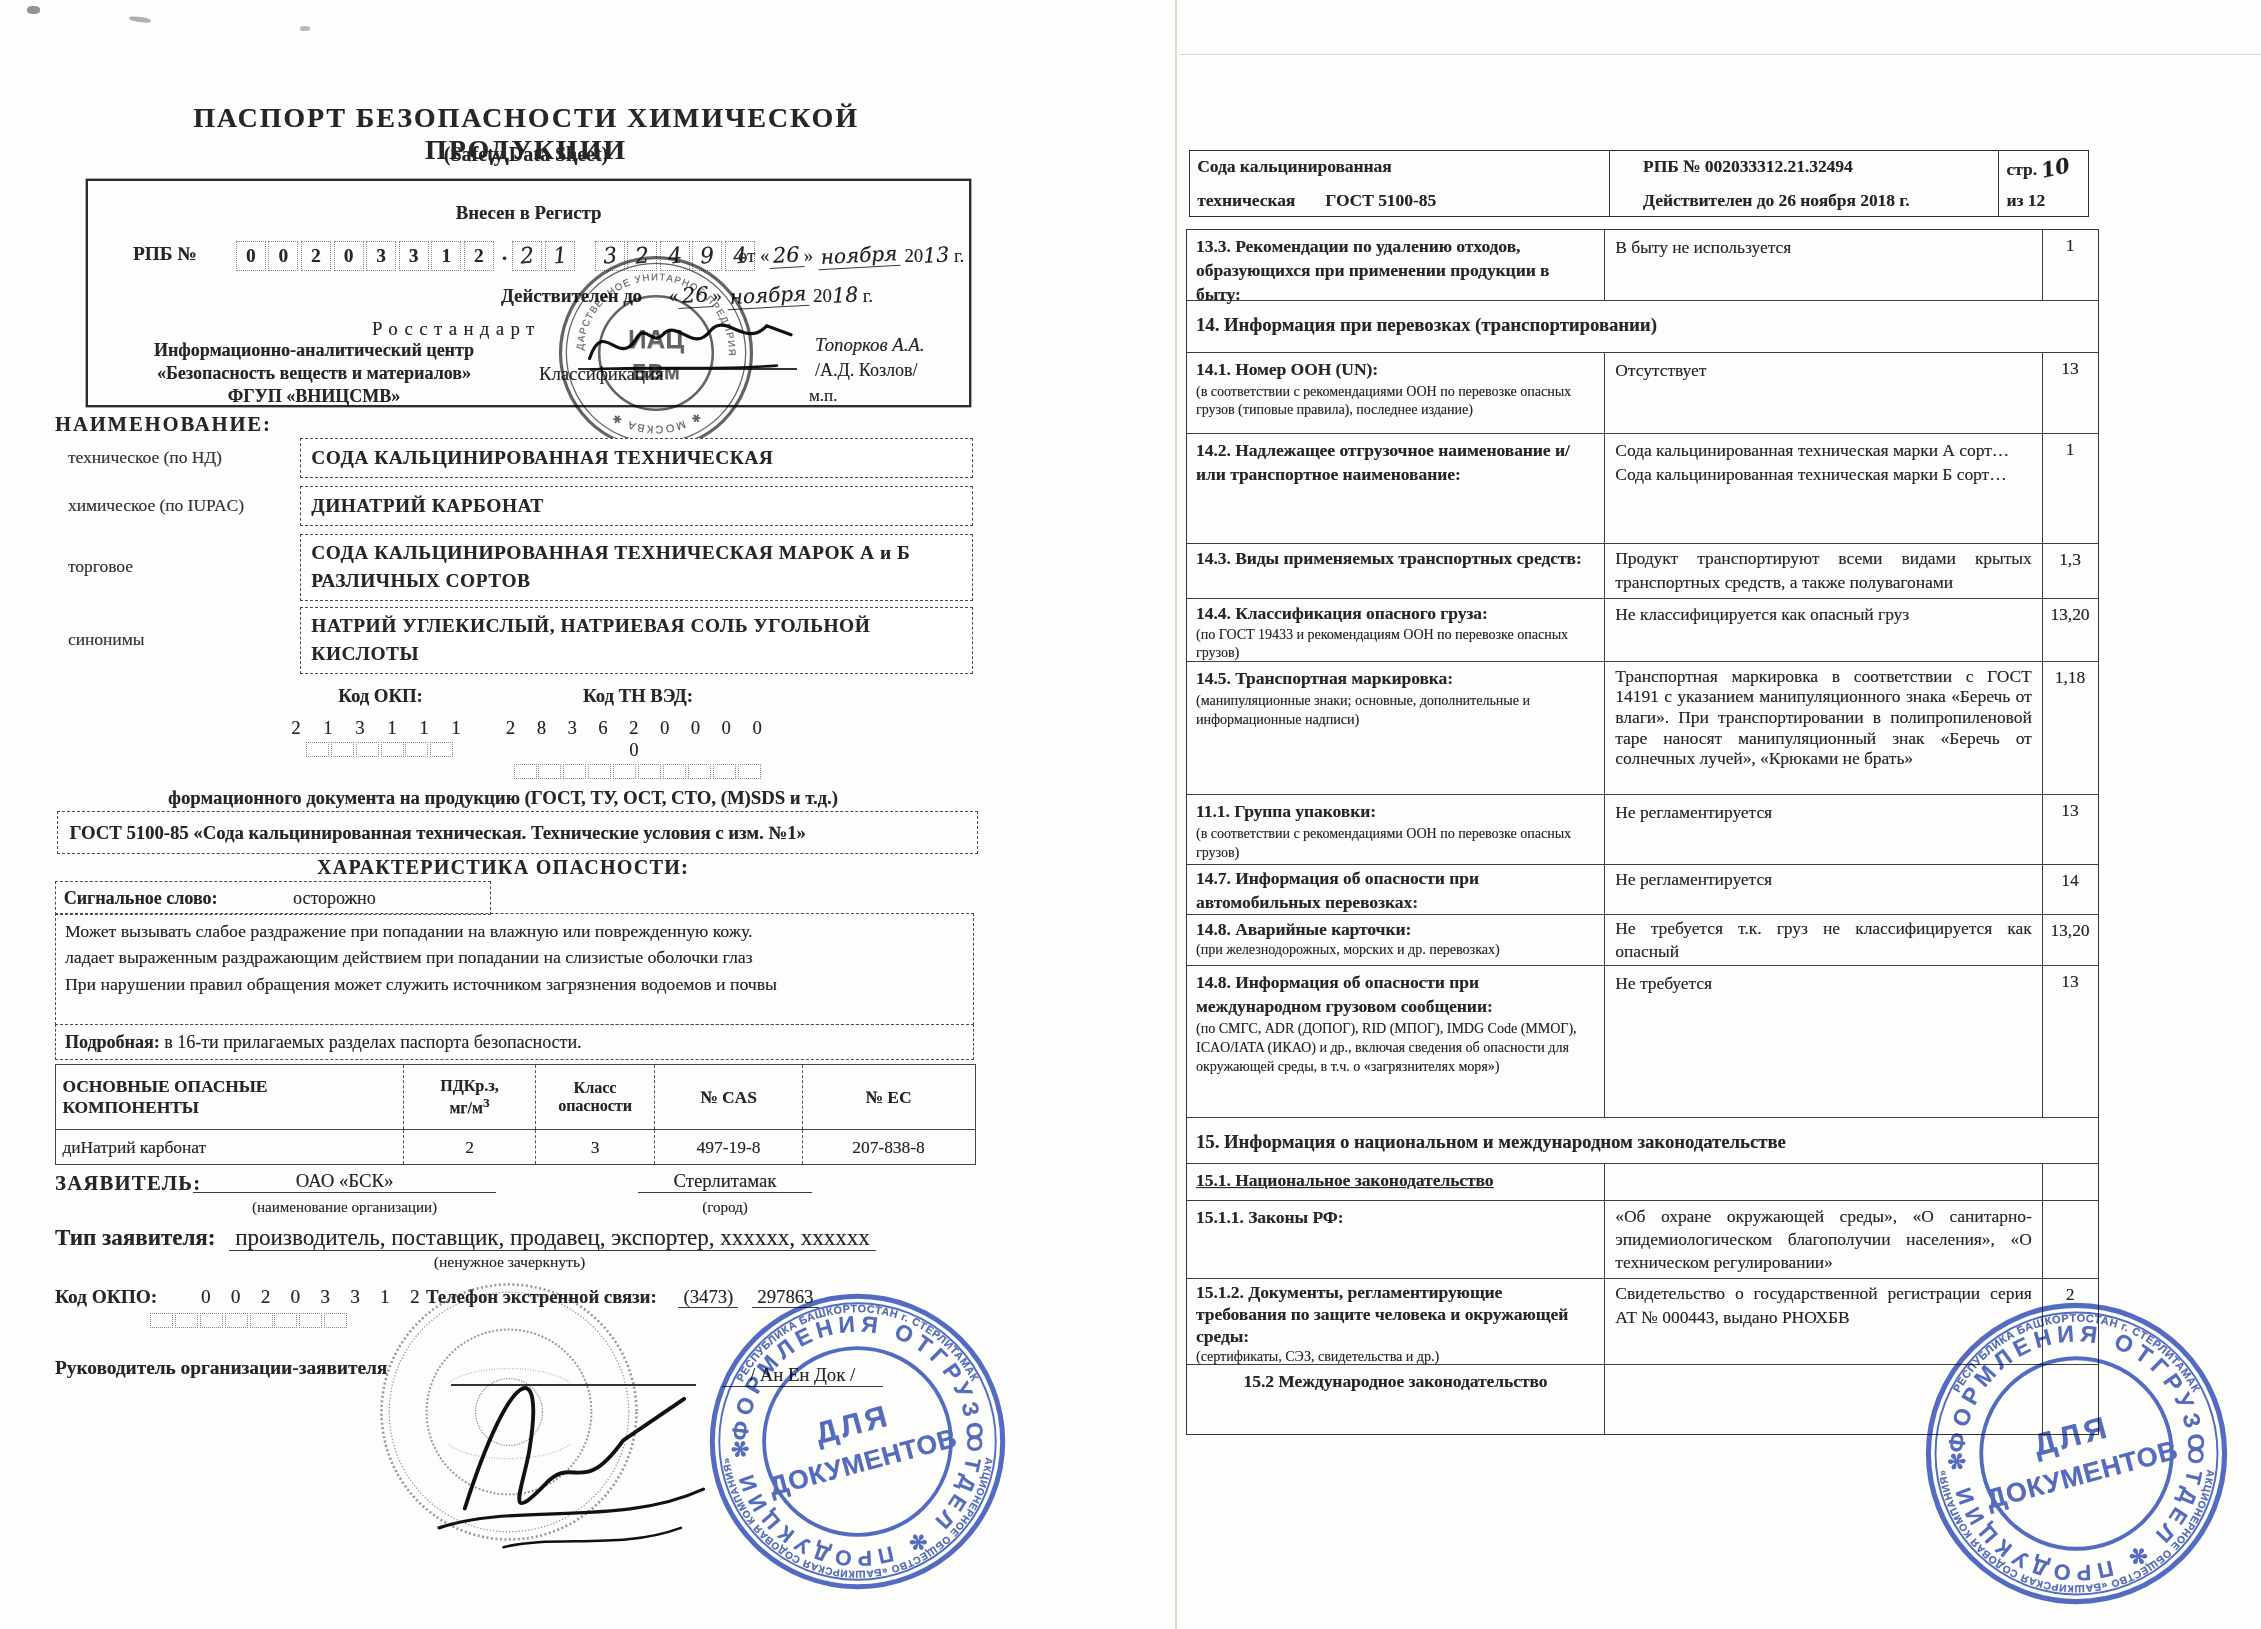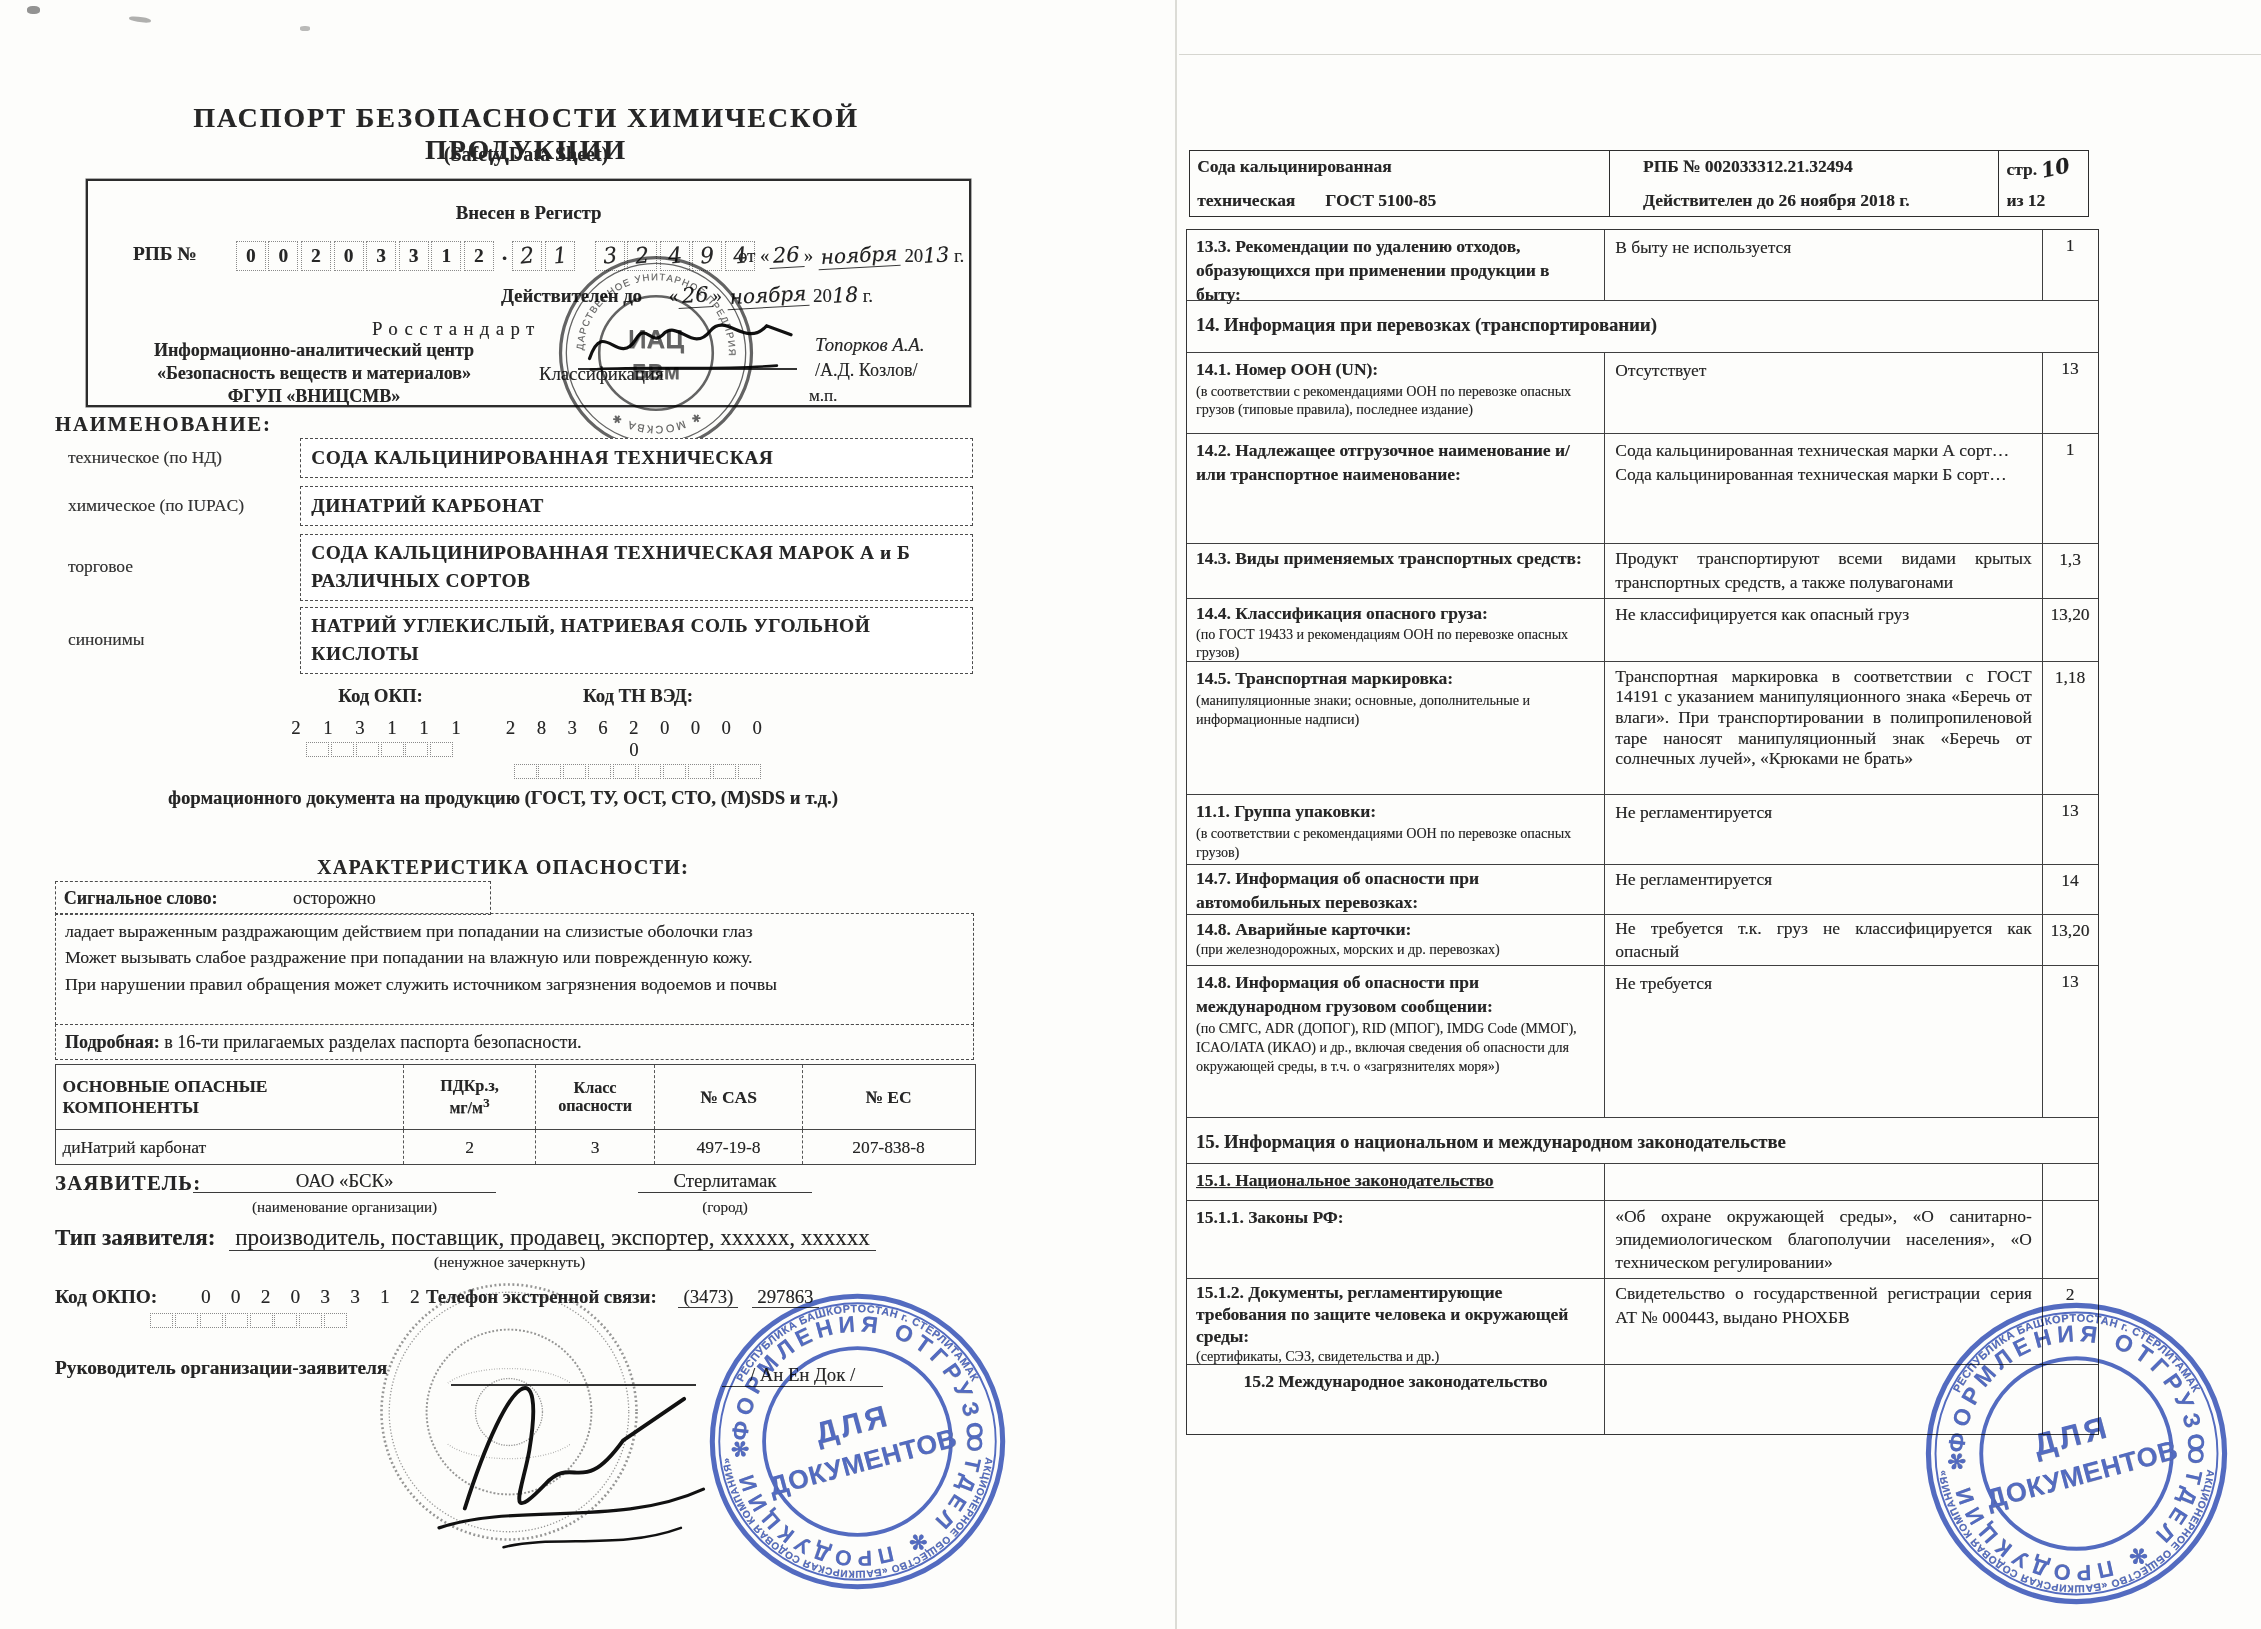--- a/index.html
+++ b/index.html
@@ -174,6 +174,7 @@
     </div>
 
     <div class="abs b ctr nw" style="left:39px;top:787px;width:928px;font-size:18.7px;">формационного документа на продукцию (ГОСТ, ТУ, ОСТ, СТО, (М)SDS и т.д.)</div>
+    <div class="abs dash nw" style="left:57px;top:811px;width:896px;height:31px;padding:5.2px 11.6px;font-weight:bold;font-size:18.7px;line-height:31px;"><span>ГОСТ 5100-85 «Сода кальцинированная техническая. Технические условия с изм. №1»</span></div>
 
     <div class="abs b ctr" style="left:39px;top:856px;width:928px;font-size:20px;letter-spacing:1.3px;">ХАРАКТЕРИСТИКА ОПАСНОСТИ:</div>
     <div class="abs dash nw" style="left:55px;top:881px;width:419px;height:26px;padding:3.2px 7.7px;font-size:18px;line-height:26px;">

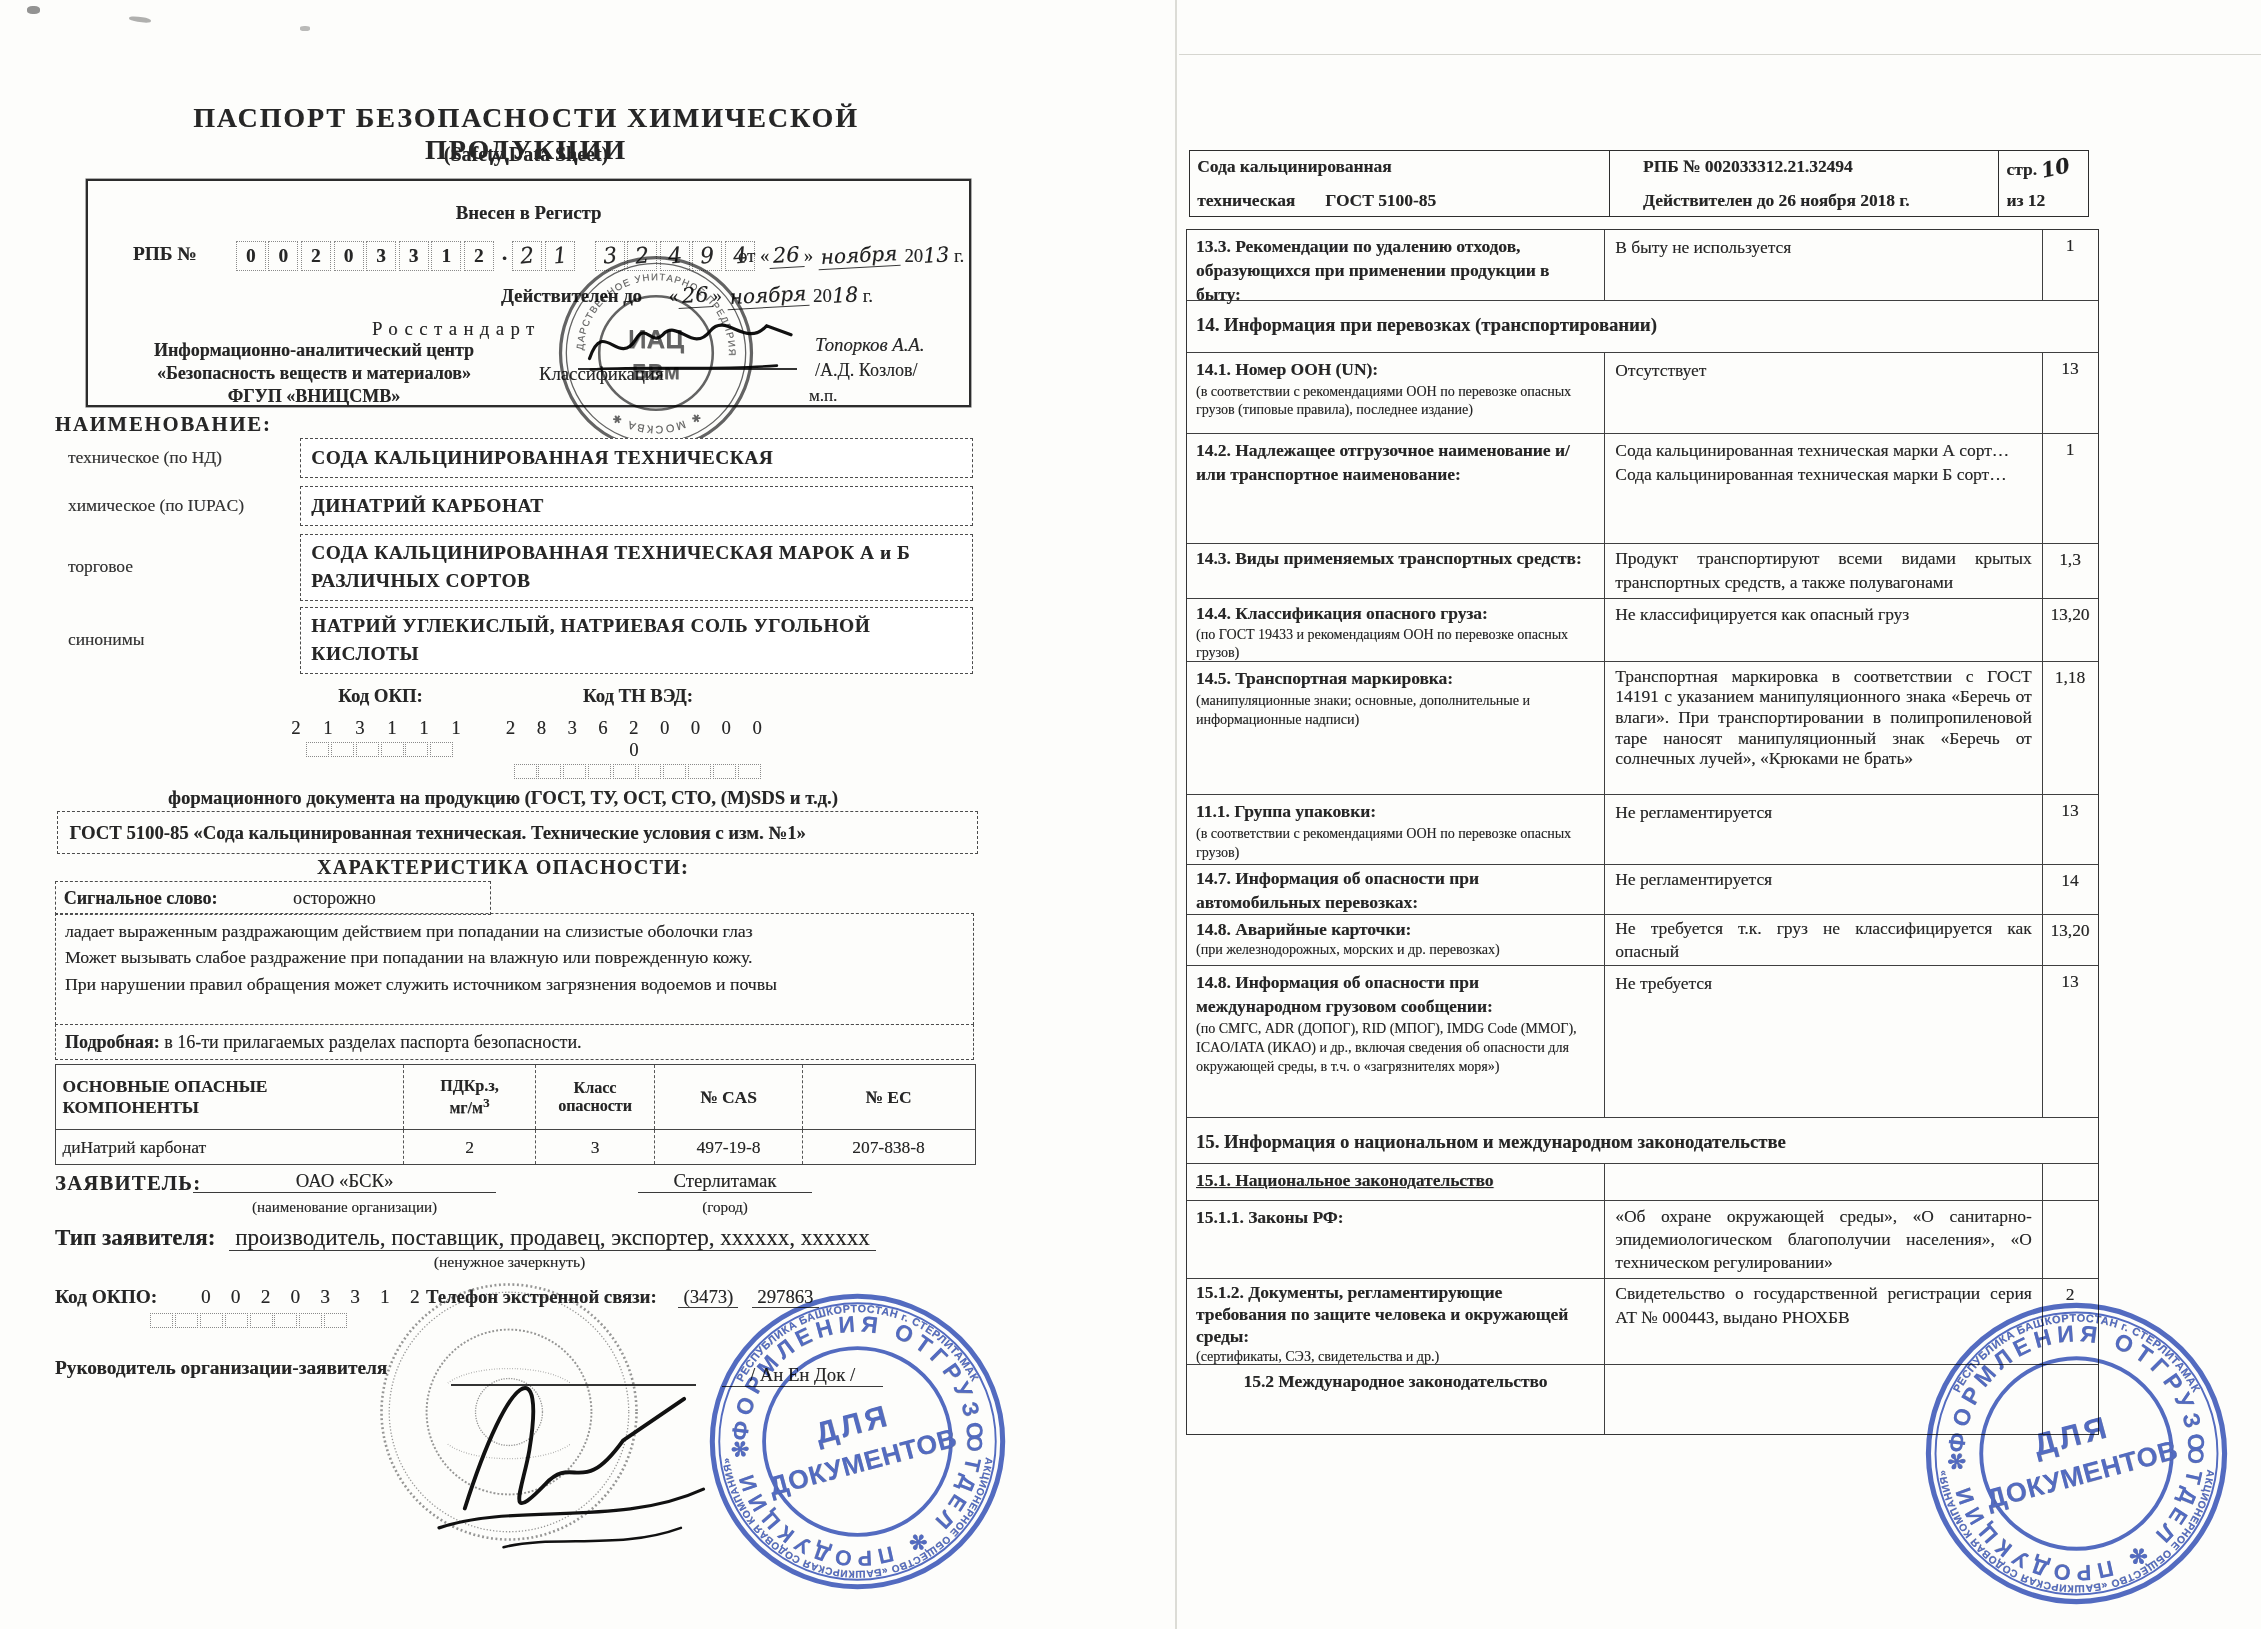--- a/index.html
+++ b/index.html
@@ -182,8 +182,8 @@
       <span style="margin-left:71px;">осторожно</span>
     </div>
     <div class="abs dash" style="left:55px;top:913px;width:899px;height:102px;padding:3.9px 9px;font-size:17.7px;line-height:26.4px;">
+      <div class="nw">Может вызывать слабое раздражение при попадании на влажную или поврежденную кожу.</div>
       <div class="nw">ладает выраженным раздражающим действием при попадании на слизистые оболочки глаз</div>
-      <div class="nw">Может вызывать слабое раздражение при попадании на влажную или поврежденную кожу.</div>
       <div class="nw">При нарушении правил обращения может служить источником загрязнения водоемов и почвы</div>
     </div>
     <div class="abs dash nw" style="left:55px;top:1024px;width:899px;height:26px;padding:3.9px 9px;font-size:18px;line-height:26px;">

